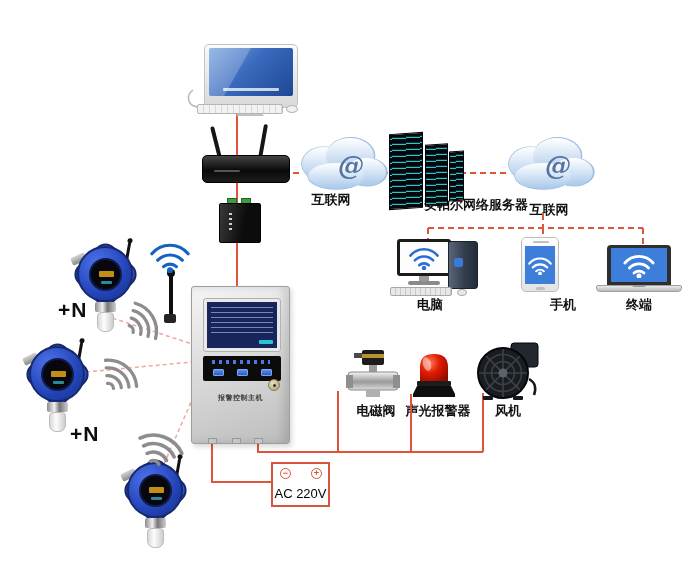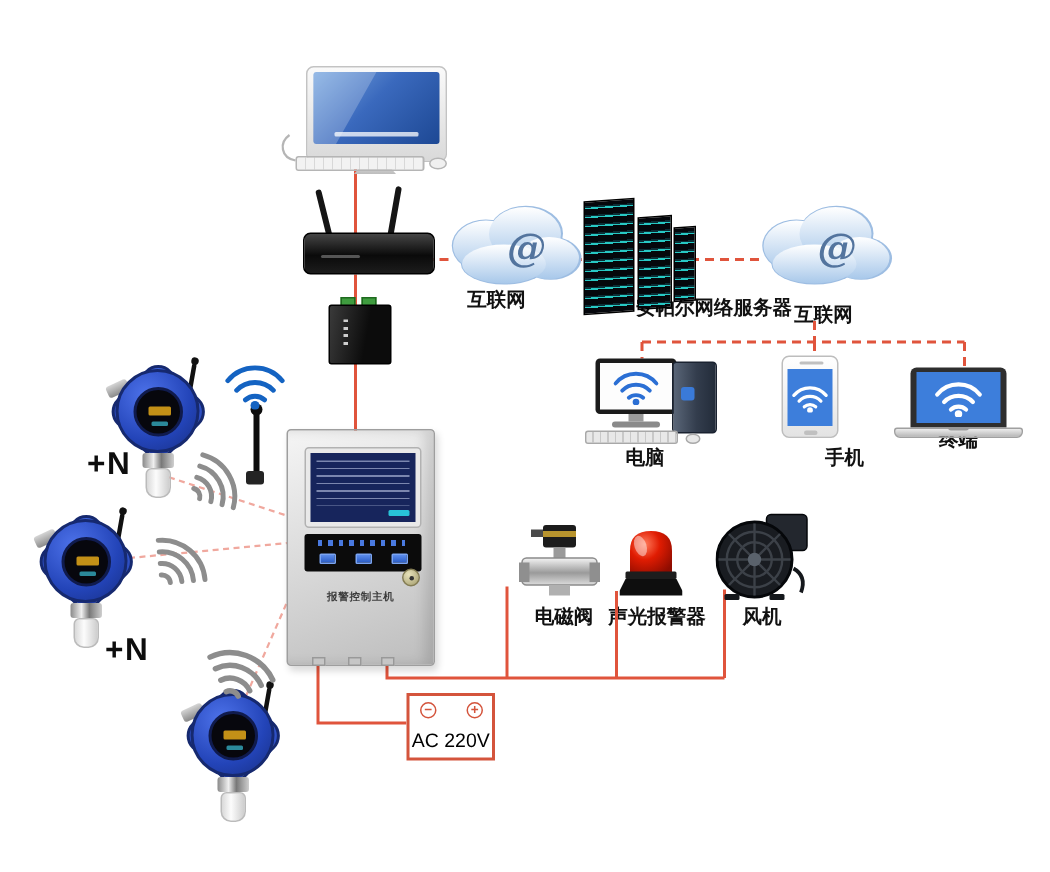--- a/index.html
+++ b/index.html
@@ -297,7 +297,7 @@
   </div>
   <div class="abs dev lap-base"></div>
   <div class="abs dev lap-notch"></div>
-  <div class="lbl" style="left:639px;top:284px">终端</div>
+  <div class="lbl" style="left:639px;top:296px">终端</div>
 
   <div class="abs dev pn-ant-tip"></div>
   <div class="abs dev pn-antenna"></div>

